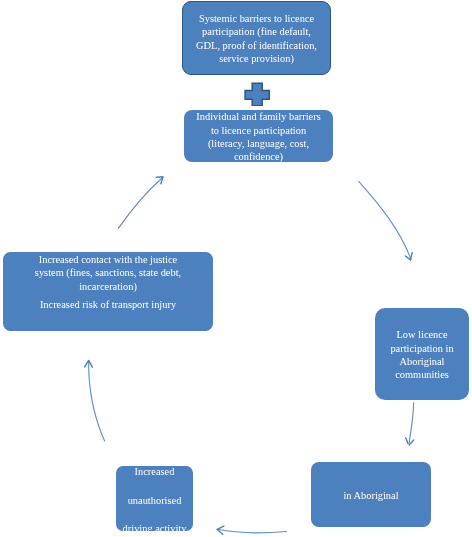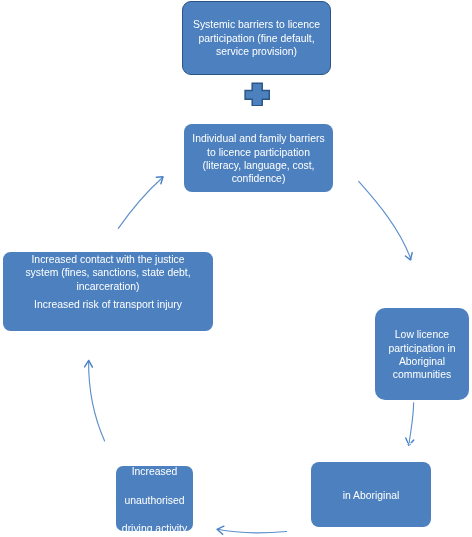--- a/index.html
+++ b/index.html
@@ -5,7 +5,7 @@
   html,body{margin:0;padding:0;background:#ffffff;}
   body{width:472px;height:537px;overflow:hidden;position:relative;
        font-family:"Liberation Sans",sans-serif;-webkit-font-smoothing:antialiased;}
-  #stage{position:absolute;left:0;top:0;width:472px;height:537px;background:#ffffff;}
+  #stage{position:absolute;left:0;top:0;width:472px;height:537px;background:#ffffff;font-family:Liberation Serif, serif;}
   .node{position:absolute;box-sizing:border-box;
         background:#4d80be;color:#ffffff;text-align:center;
         display:flex;flex-direction:column;align-items:center;justify-content:center;

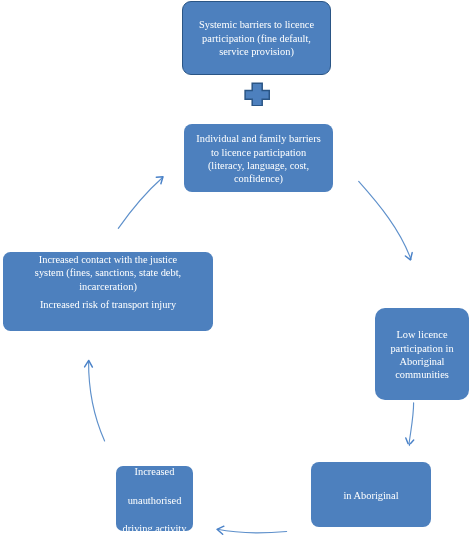--- a/index.html
+++ b/index.html
@@ -46,6 +46,7 @@
   <div class="node" id="n1">
       <span class="ln">Systemic barriers to licence</span>
       <span class="ln">participation (fine default,</span>
+      <span class="ln">GDL, proof of identification,</span>
       <span class="ln">service provision)</span>
     </div>
 

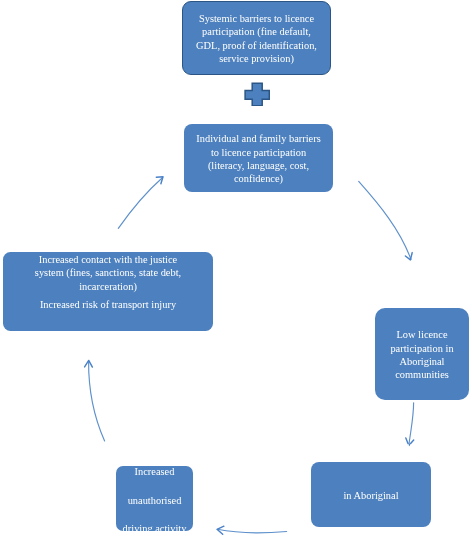--- a/index.html
+++ b/index.html
@@ -14,7 +14,7 @@
   .node .ln.gap{margin-top:5px;}
   svg#arrows{position:absolute;left:0;top:0;width:472px;height:537px;pointer-events:none;}
   #n1{left:182px;top:1px;width:149px;height:74px;border:1.6px solid #2a5585;border-radius:9px;padding-top:1px;}
-  #n2{left:184px;top:124px;width:149px;height:68px;border-radius:8px;padding-top:2px;}
+  #n2{left:184px;top:110px;width:149px;height:52px;border-radius:8px;padding-top:2px;}
   #n3{left:375px;top:308px;width:94px;height:92px;border-radius:10px;padding-top:2px;}
   #n4{left:311px;top:462px;width:120px;height:65px;border-radius:8px;padding-top:2px;gap:36px;}
   #n5{left:116px;top:466px;width:77px;height:65px;border-radius:7px;padding-top:4px;gap:15px;}

